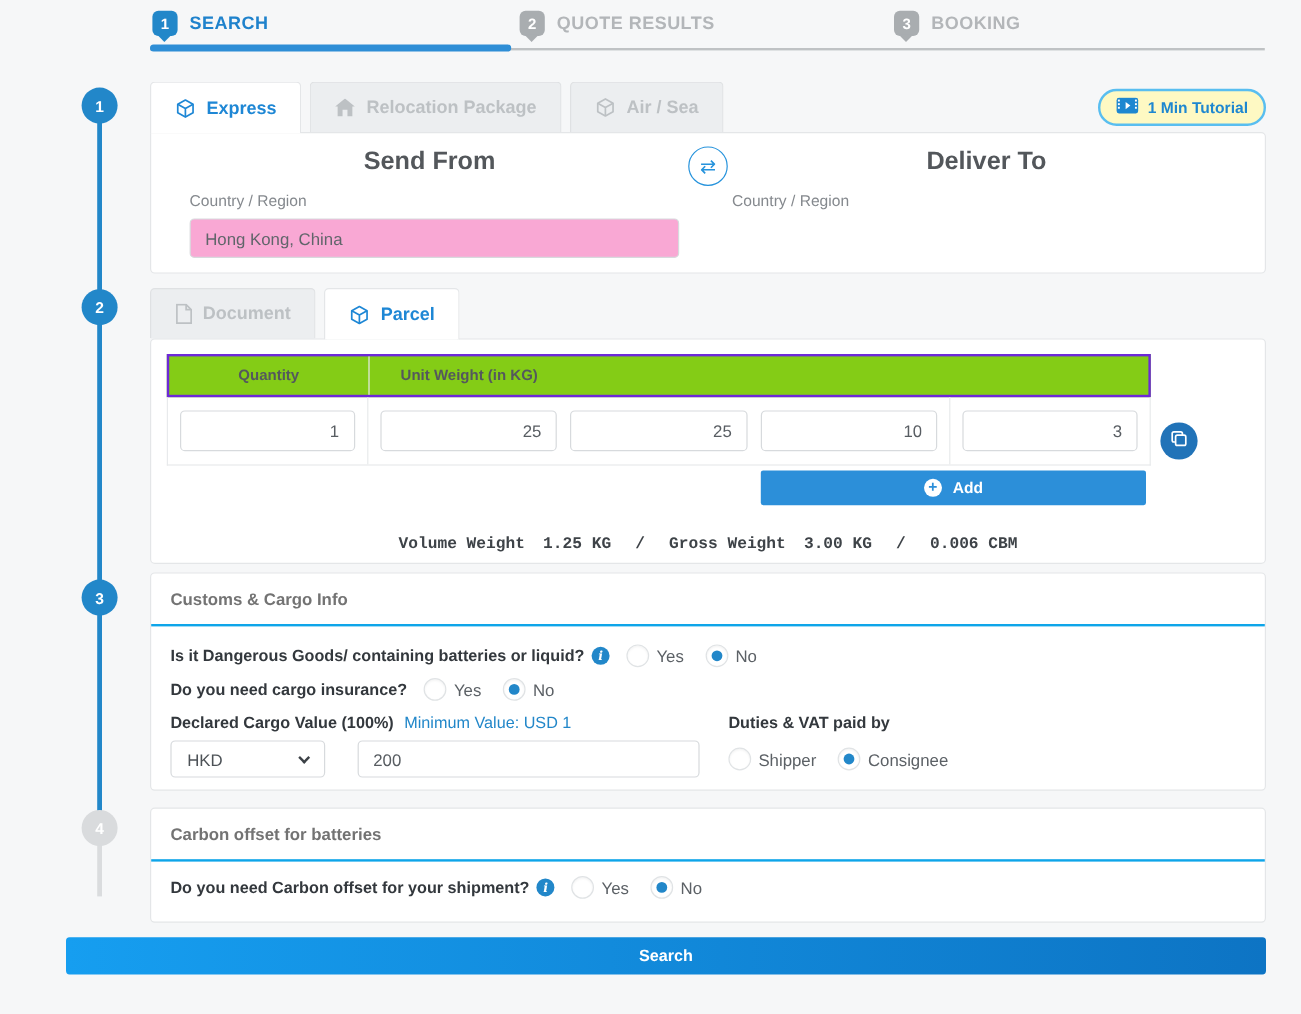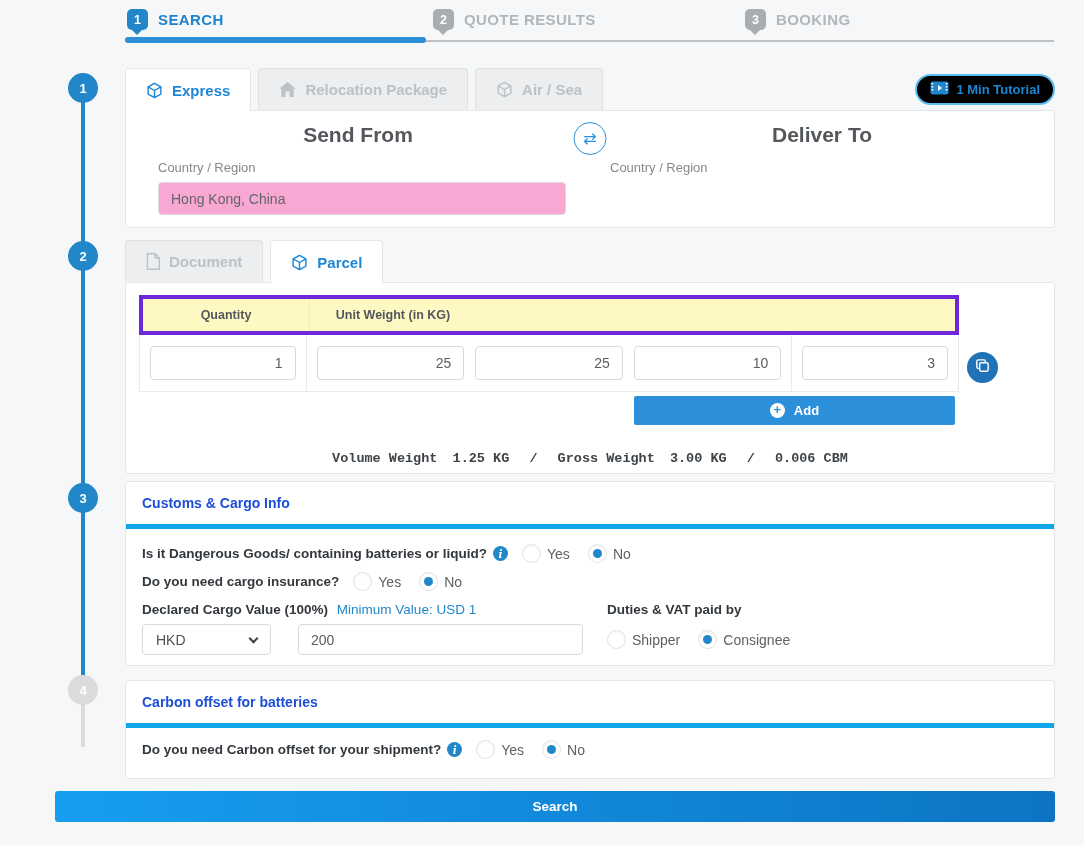--- a/index.html
+++ b/index.html
@@ -40,7 +40,7 @@
   .tab.off { background: #eceef0; color: #bdc1c4; border: 1px solid #dfe1e3; border-bottom: none; }
   .tab .icn { display: flex; align-items: center; }
 
-  .tut-btn { margin-left: auto; align-self: center; height: 31px; border: 2px solid #59bef0; border-radius: 17px; background: #000000;
+  .tut-btn { margin-left: auto; align-self: center; height: 31px; border: 2px solid #59bef0; border-radius: 17px; background: #fef9c3;
              color: #1e87d0; font-weight: bold; font-size: 13px; display: flex; align-items: center; gap: 7px; padding: 0 13px; cursor: pointer; }
 
   

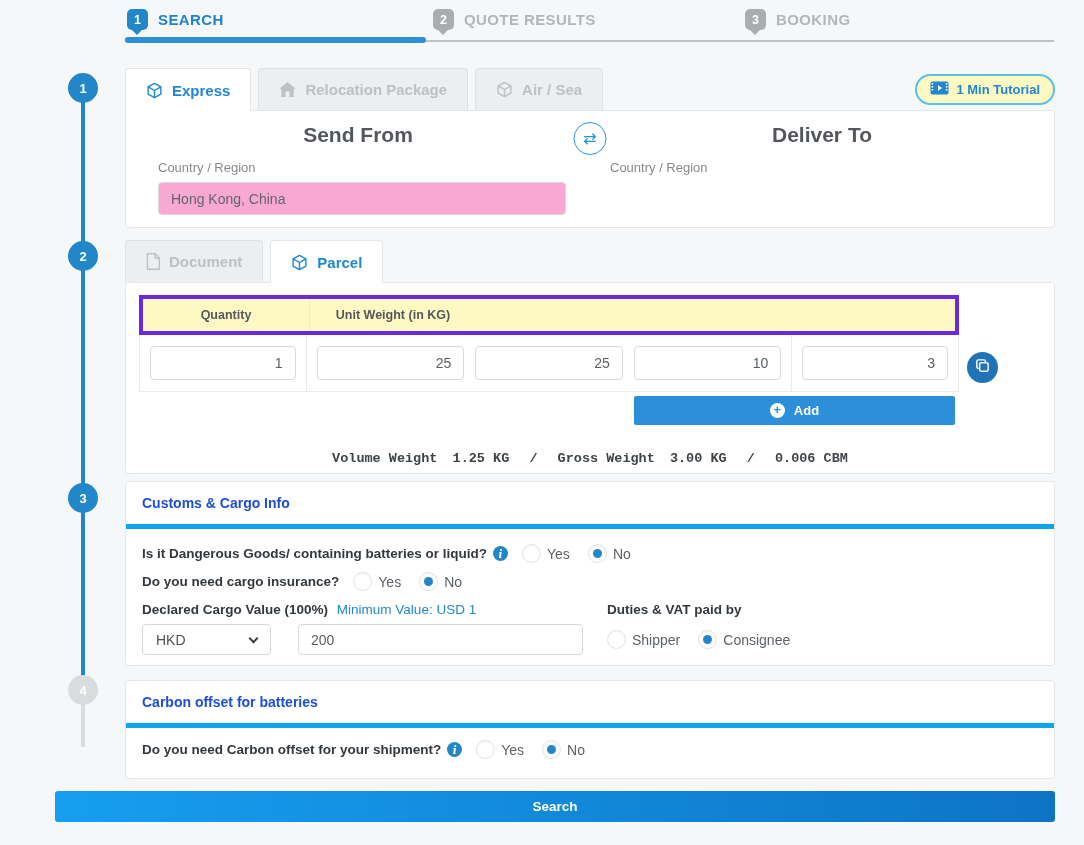--- a/index.html
+++ b/index.html
@@ -63,7 +63,7 @@
   
   .card2 { padding: 12px 0 7px; min-height: 185px; }
   .ptable { margin-left: 13px; width: 820px; }
-  .thead { display: flex; background: #fef9c3; border: 4px solid #6d28d9; }
+  .thead { display: flex; background: #84cc16; border: 2px solid #6d28d9; }
   .th { font-weight: bold; font-size: 12.5px; color: #54585d; display: flex; align-items: center; justify-content: center; height: 32px;
         border-right: 1px solid #e8eaec; }
   .th:last-child { border-right: none; }

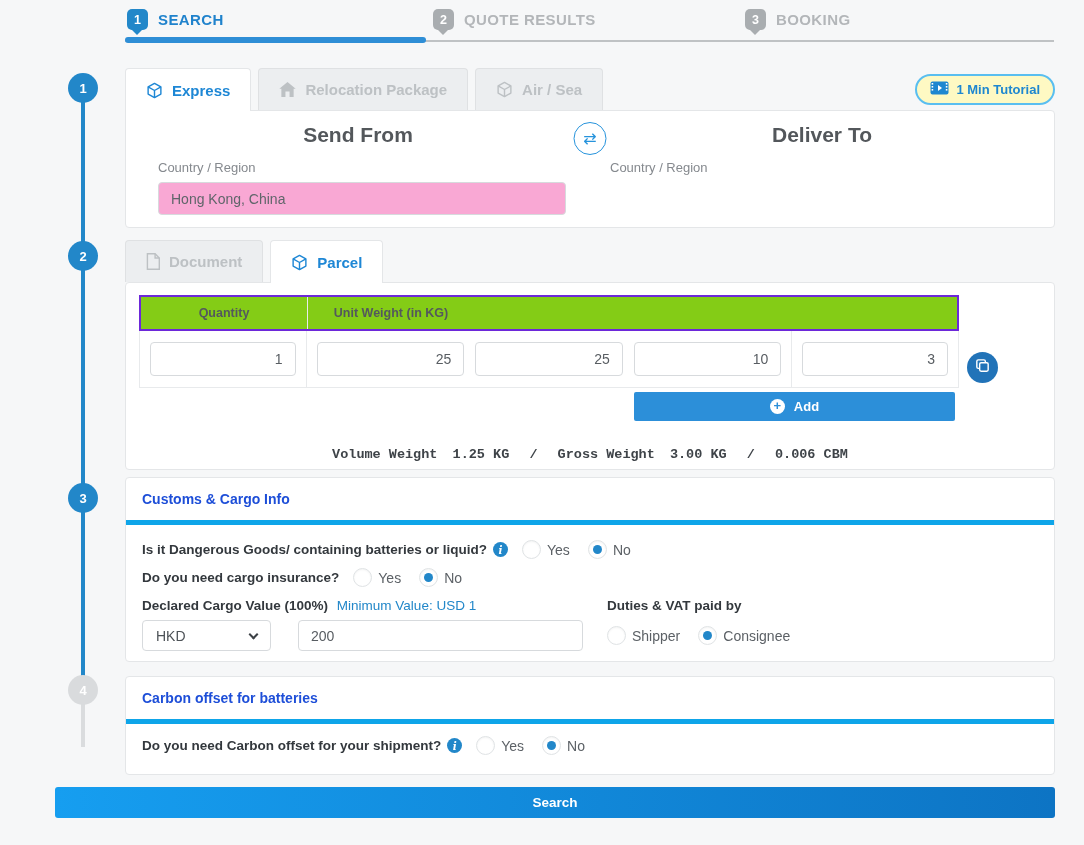--- a/index.html
+++ b/index.html
@@ -45,7 +45,7 @@
 
   
   .card { background: #fff; border: 1px solid #e4e6e8; border-radius: 4px; position: relative; }
-  .card-head { padding: 13px 16px; font-weight: bold; font-size: 14px; color: #1d4ed8; border-bottom: 5px solid #0ea5e9; }
+  .card-head { padding: 13px 16px; font-weight: bold; font-size: 14px; color: #737373; border-bottom: 2px solid #0ea5e9; }
 
   
   .card1 { height: 118px; border-top-left-radius: 0; display: flex; }

